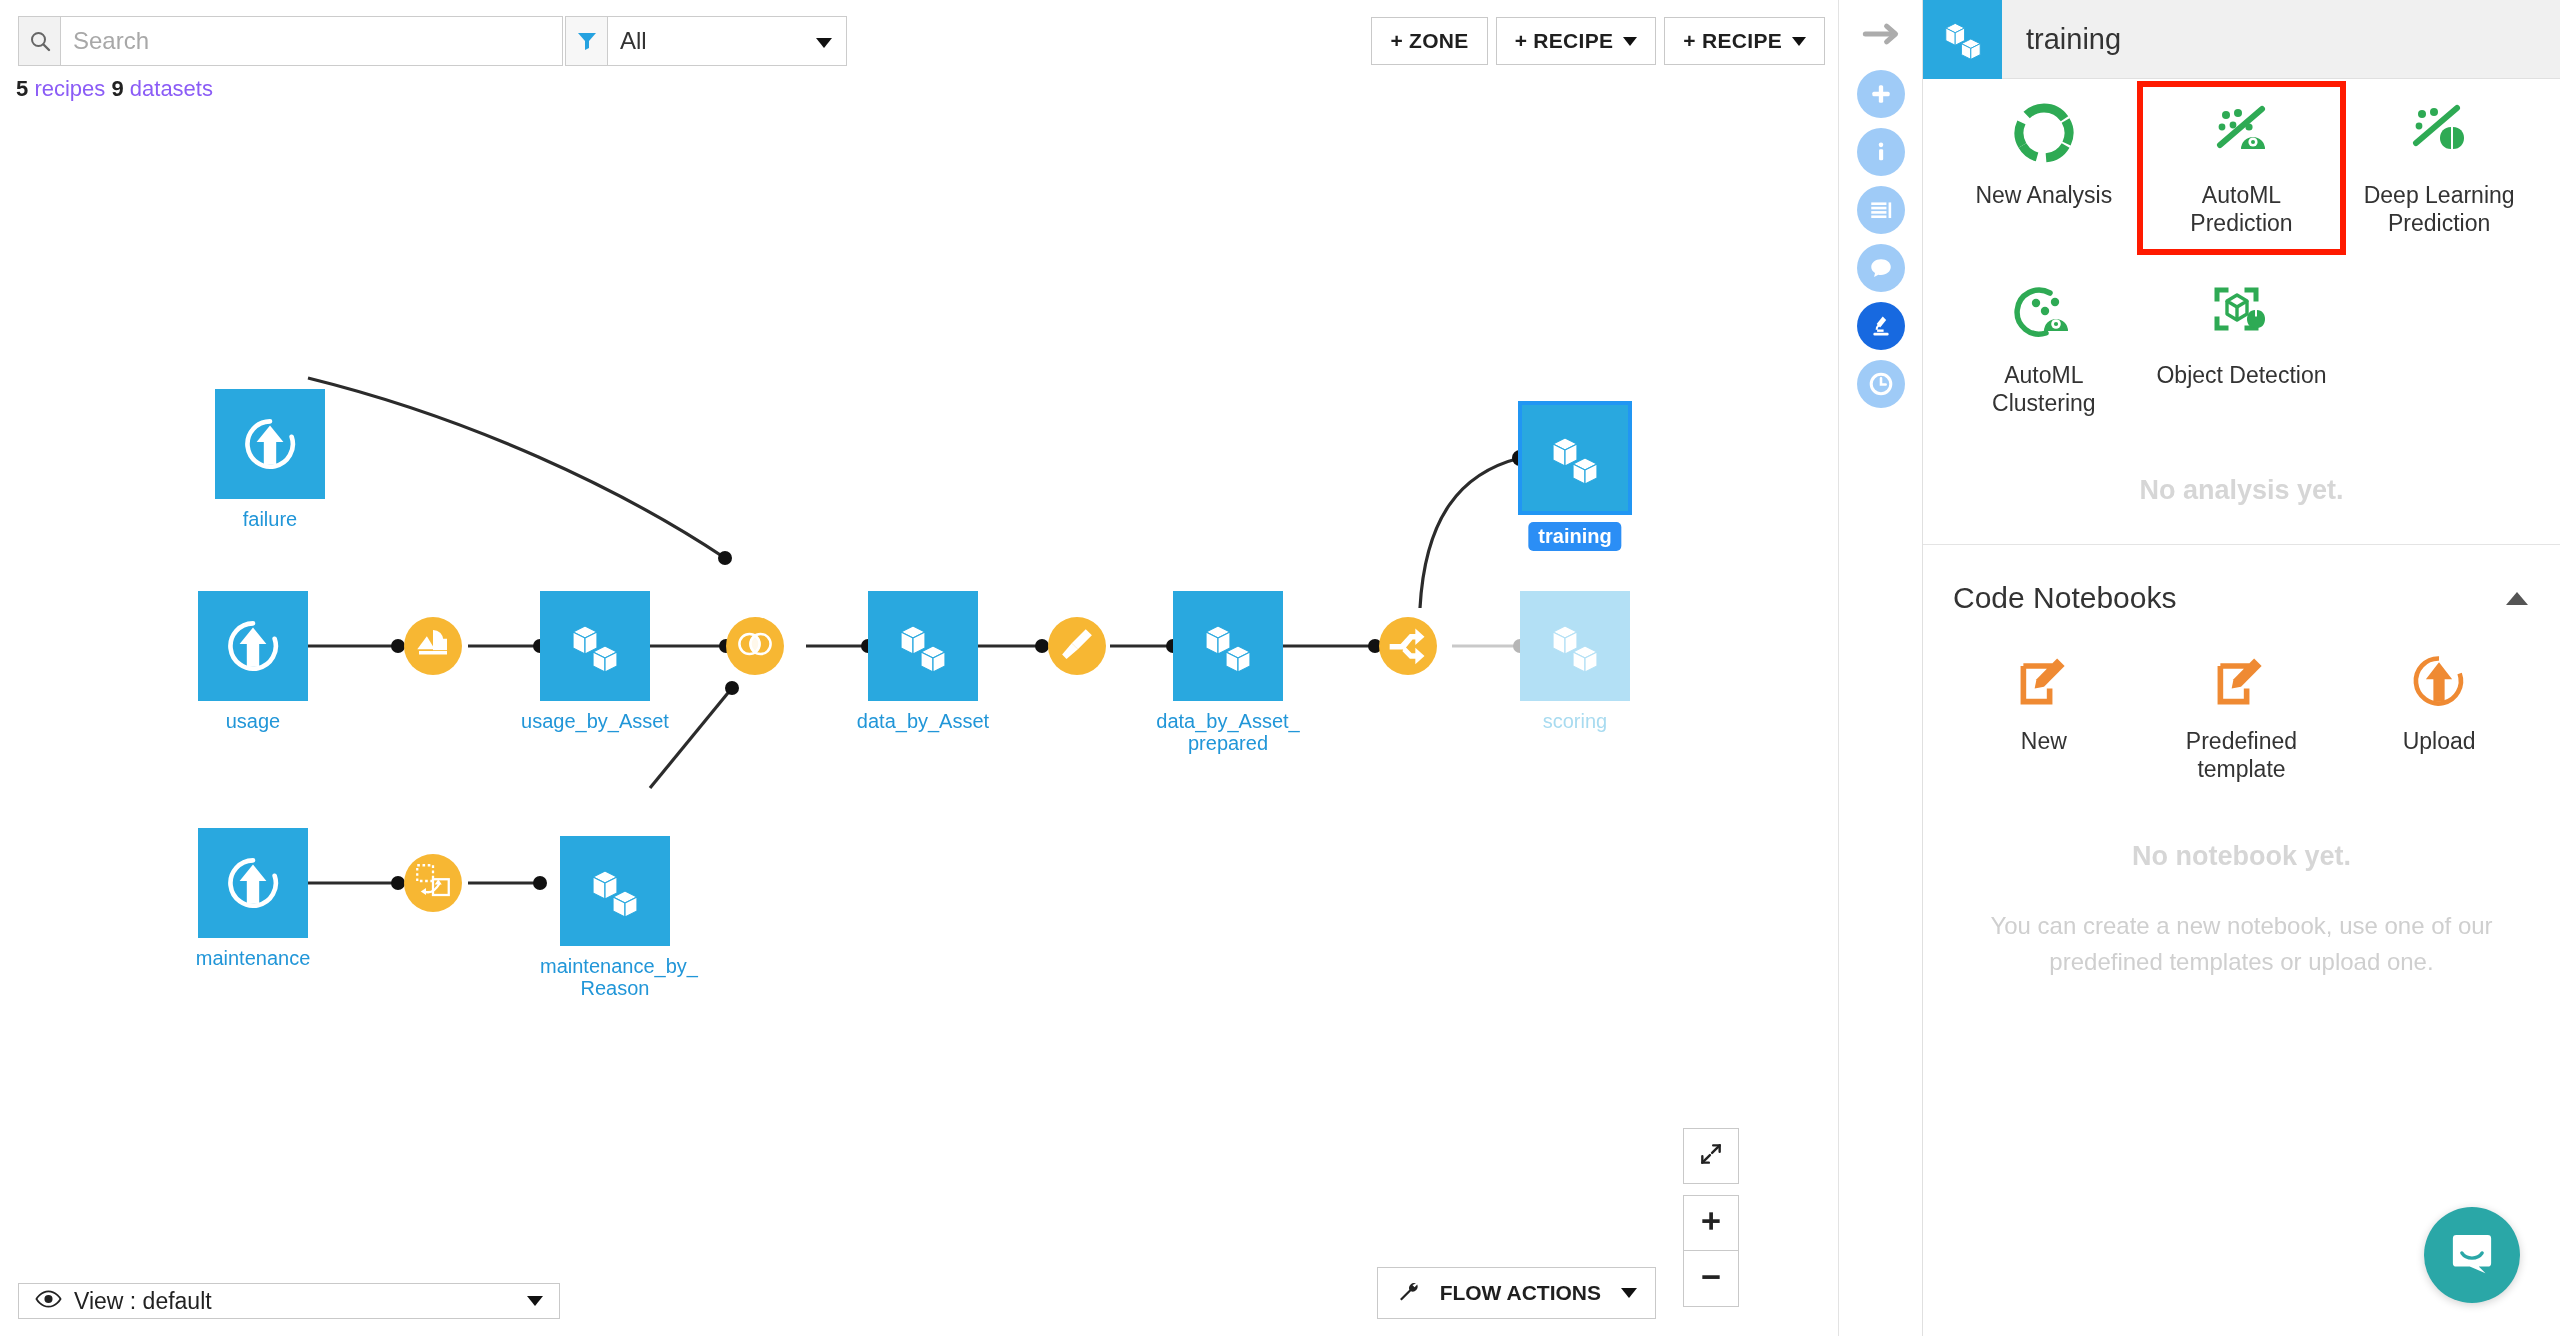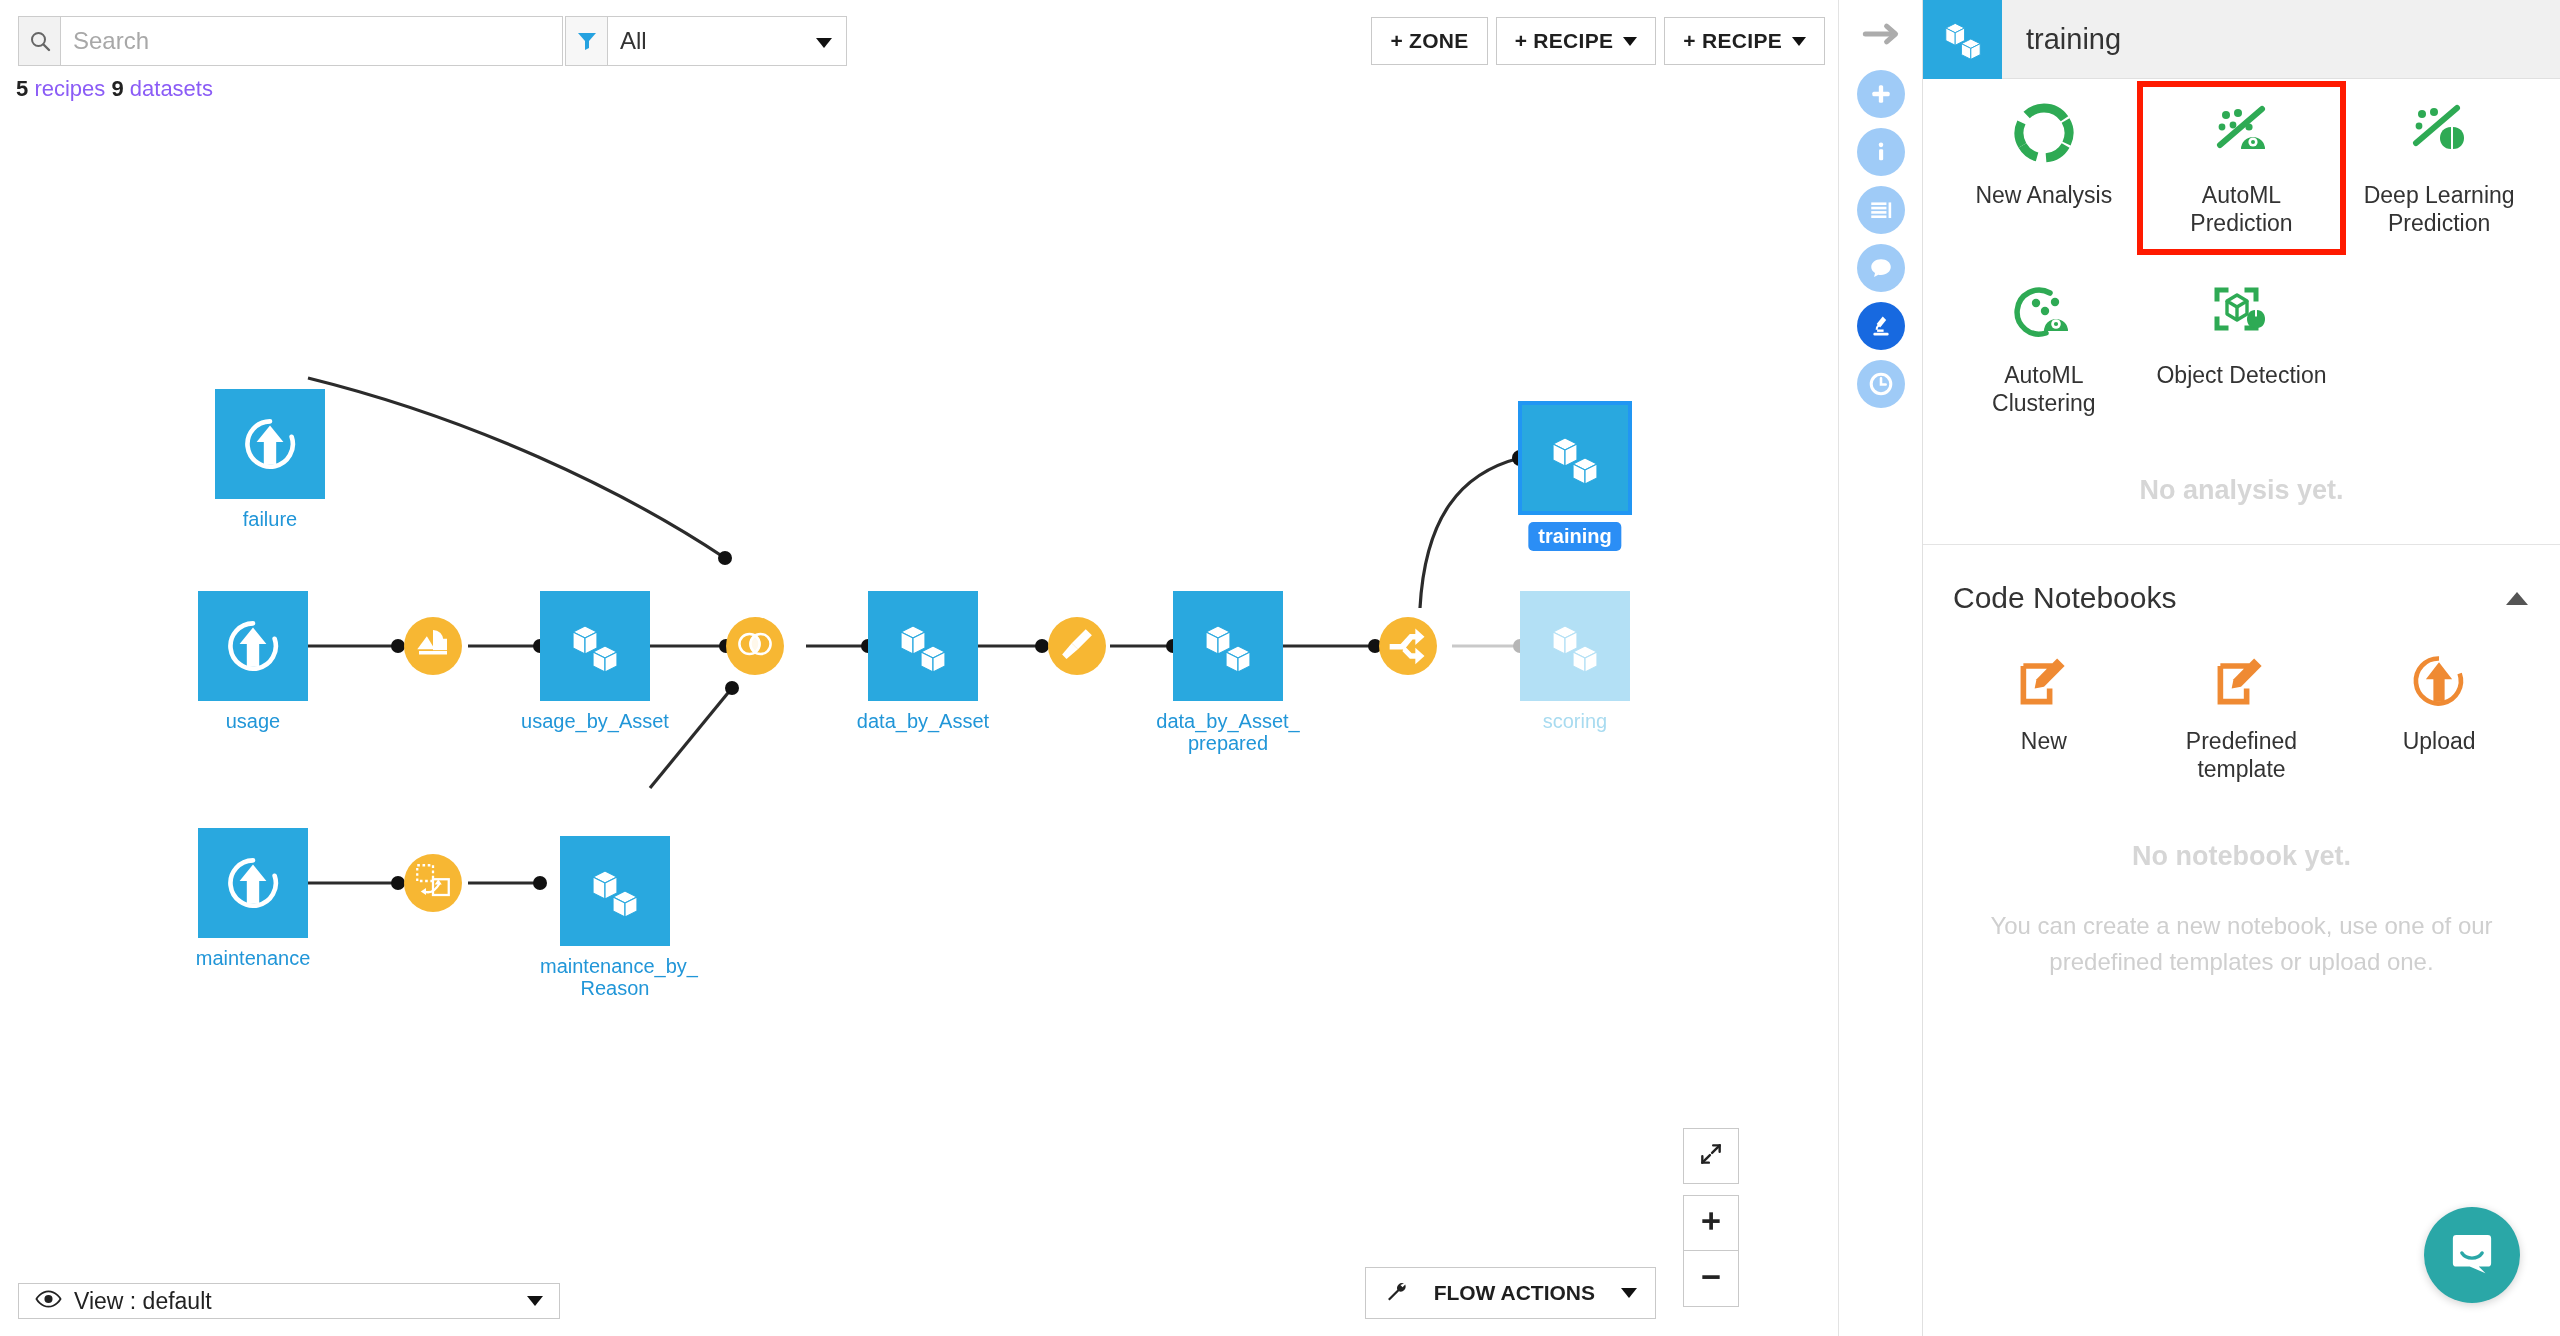--- a/index.html
+++ b/index.html
@@ -110,7 +110,7 @@
   .flow-actions {
     position: absolute; right: 182px; bottom: 17px; height: 52px;
     border: 1px solid #c9c9c9; background: #fff; display: flex; align-items: center;
-    gap: 26px; padding: 0 18px; font-size: 21px; font-weight: bold; color: #1f1f1f;
+    gap: 20px; padding: 0 18px; font-size: 21px; font-weight: bold; color: #1f1f1f;
     cursor: pointer;
   }
   .zoom-btn {

